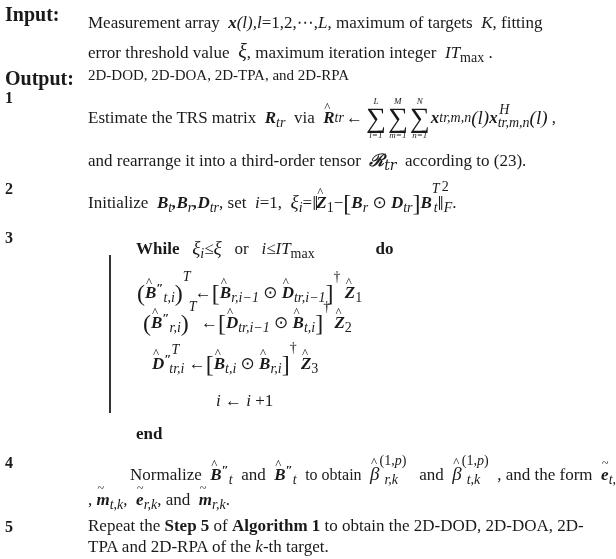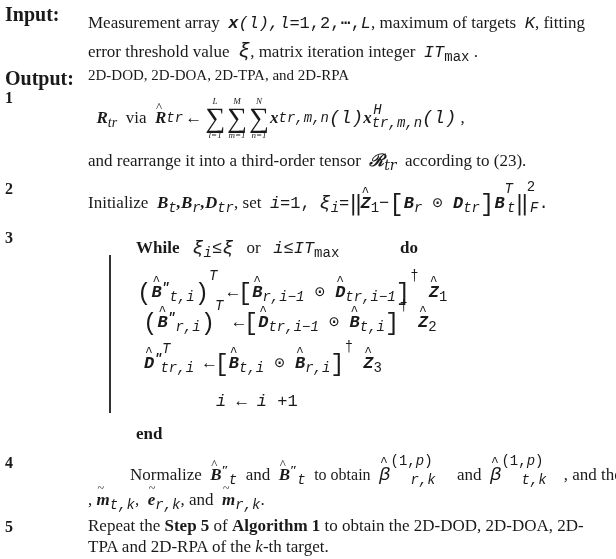--- a/index.html
+++ b/index.html
@@ -12,7 +12,7 @@
   .lbl { font-weight: bold; font-size: 20px; }
   .num { font-weight: bold; font-size: 16px; }
   .txt { font-size: 17px; }
-  .m { font-family: Liberation Mono, monospace; font-style: italic; }
+  .m { font-family: Liberation Serif, serif; font-style: italic; }
   .mb { font-style: italic; font-weight: bold; }
   .rm { font-style: normal; }
   sub, sup { font-size: 10px; line-height: 0; }

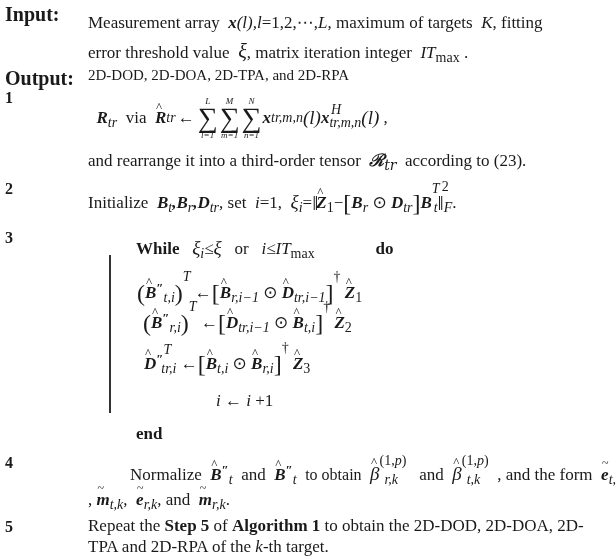--- a/index.html
+++ b/index.html
@@ -54,7 +54,7 @@
 </div>
 <div class="abs txt" style="left:88px; top:40px;">
   <span>error threshold value</span>&nbsp;
-  <span class="m" style="font-size:20px;">ξ</span><span>, matrix iteration integer</span>&nbsp;
+  <span class="m" style="font-size:20px;">ξ</span><span>, maximum iteration integer</span>&nbsp;
   <span class="m"><span>IT</span><sub class="rm tiny">max</sub></span>&nbsp;<span>.</span>
 </div>
 

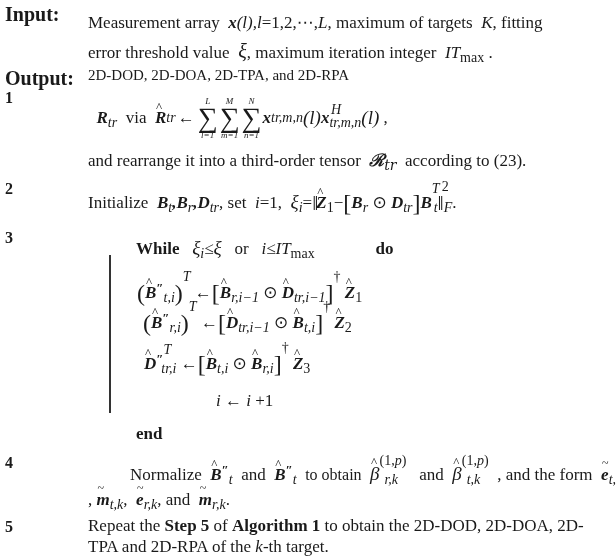--- a/index.html
+++ b/index.html
@@ -63,7 +63,7 @@
 
 <div class="abs num" style="left:5px; top:89px;">1</div>
 <div class="abs txt" style="left:88px; top:96px; height:44px; display:flex; align-items:center;">
-  &nbsp;&nbsp;
+  <span>Estimate the TRS matrix</span>&nbsp;&nbsp;
   <span class="mb">R<sub class="rm tiny" style="font-style:italic;font-weight:normal;">tr</sub></span>&nbsp;&nbsp;
   <span>via</span>&nbsp;&nbsp;
   <span class="mb hat">R</span><sub class="m tiny">tr</sub>

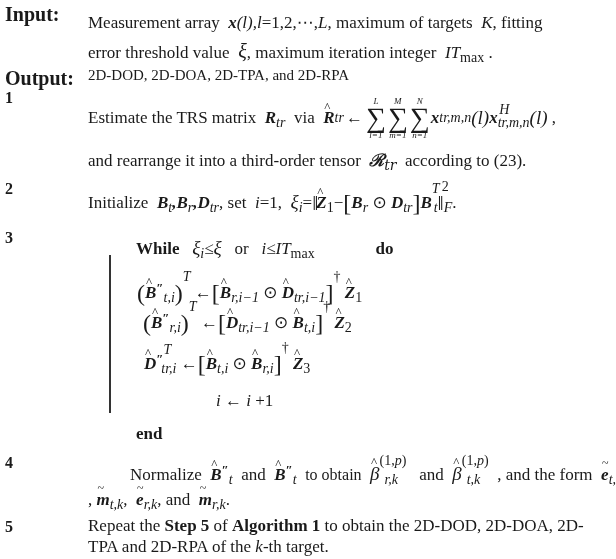--- a/index.html
+++ b/index.html
@@ -117,7 +117,7 @@
 <div class="abs txt" style="left:143px; top:310px;">
   <span class="m"><span class="big">(</span><span class="mb hat">B</span><span class="mb" style="font-size:13px;vertical-align:6px;">″</span><sub class="tiny">r,i</sub><span class="big">)</span><sup class="tiny" style="position:relative;top:-10px;">T</sup> <span class="rm">←</span><span class="big">[</span><span class="mb hat">D</span><sub class="tiny">tr,i−1</sub> <span class="odot">⊙</span> <span class="mb hat">B</span><sub class="tiny">t,i</sub><span class="big">]</span><sup class="rm tiny" style="position:relative;top:-10px;">†</sup> <span class="mb hat">Z</span><sub class="rm tiny">2</sub></span>
 </div>
-<div class="abs txt" style="left:144px; top:351px;">
+<div class="abs txt" style="left:152px; top:351px;">
   <span class="m"><span class="mb hat">D</span><span class="mb" style="font-size:13px;vertical-align:6px;">″</span><sup class="tiny" style="position:relative;top:-8px;">T</sup><sub class="tiny" style="margin-left:-10px;">tr,i</sub> <span class="rm">←</span><span class="big">[</span><span class="mb hat">B</span><sub class="tiny">t,i</sub> <span class="odot">⊙</span> <span class="mb hat">B</span><sub class="tiny">r,i</sub><span class="big">]</span><sup class="rm tiny" style="position:relative;top:-10px;">†</sup> <span class="mb hat">Z</span><sub class="rm tiny">3</sub></span>
 </div>
 <div class="abs txt" style="left:216px; top:391px;">

